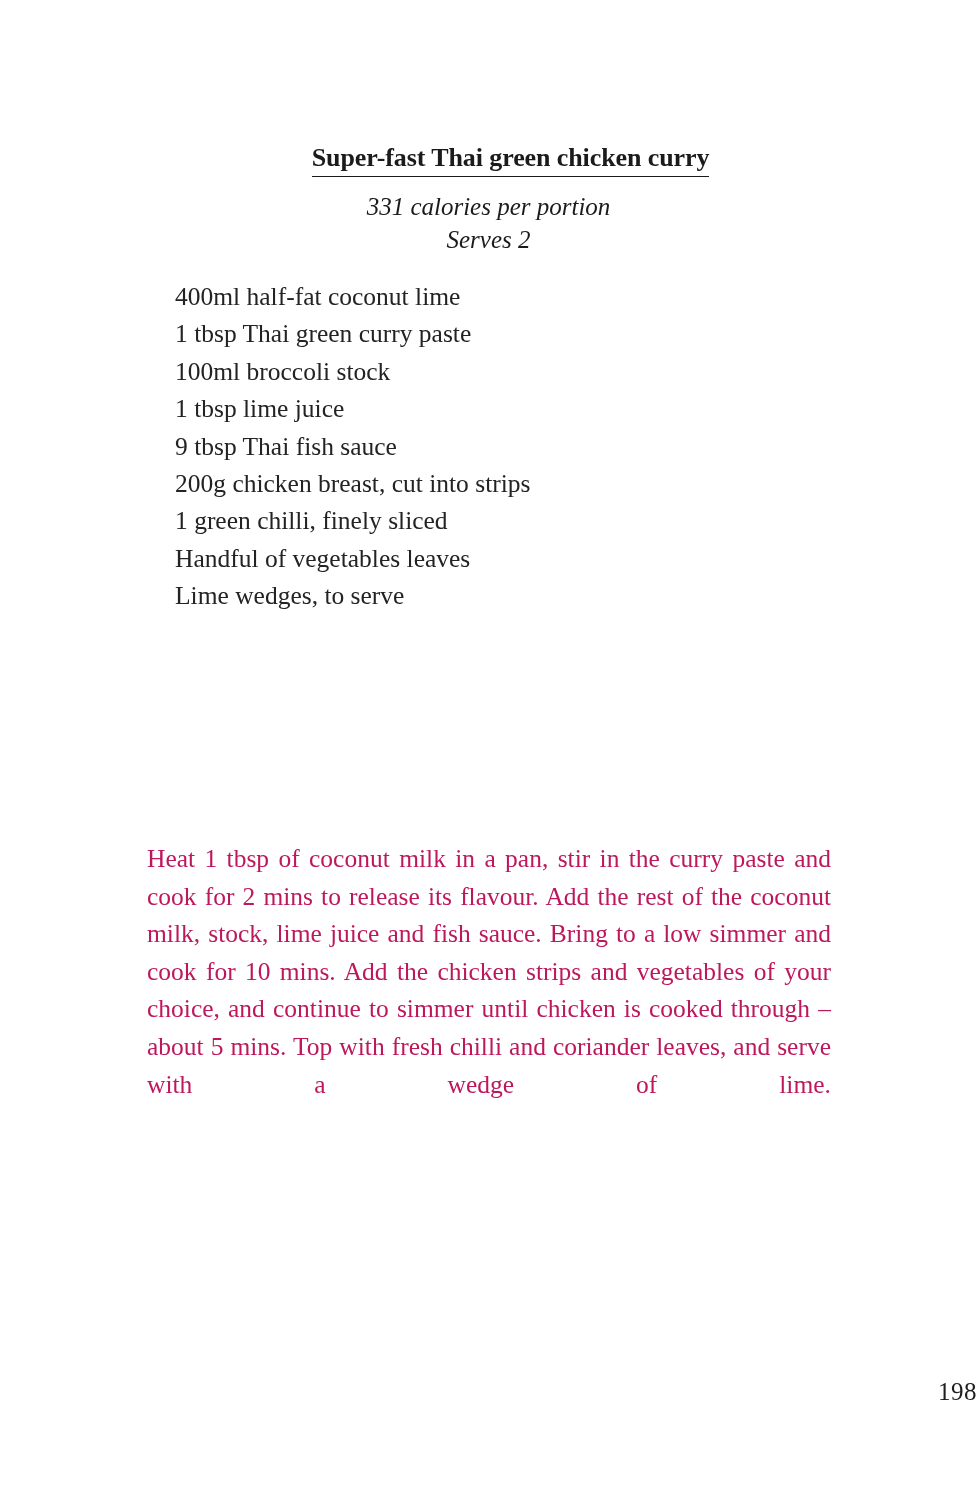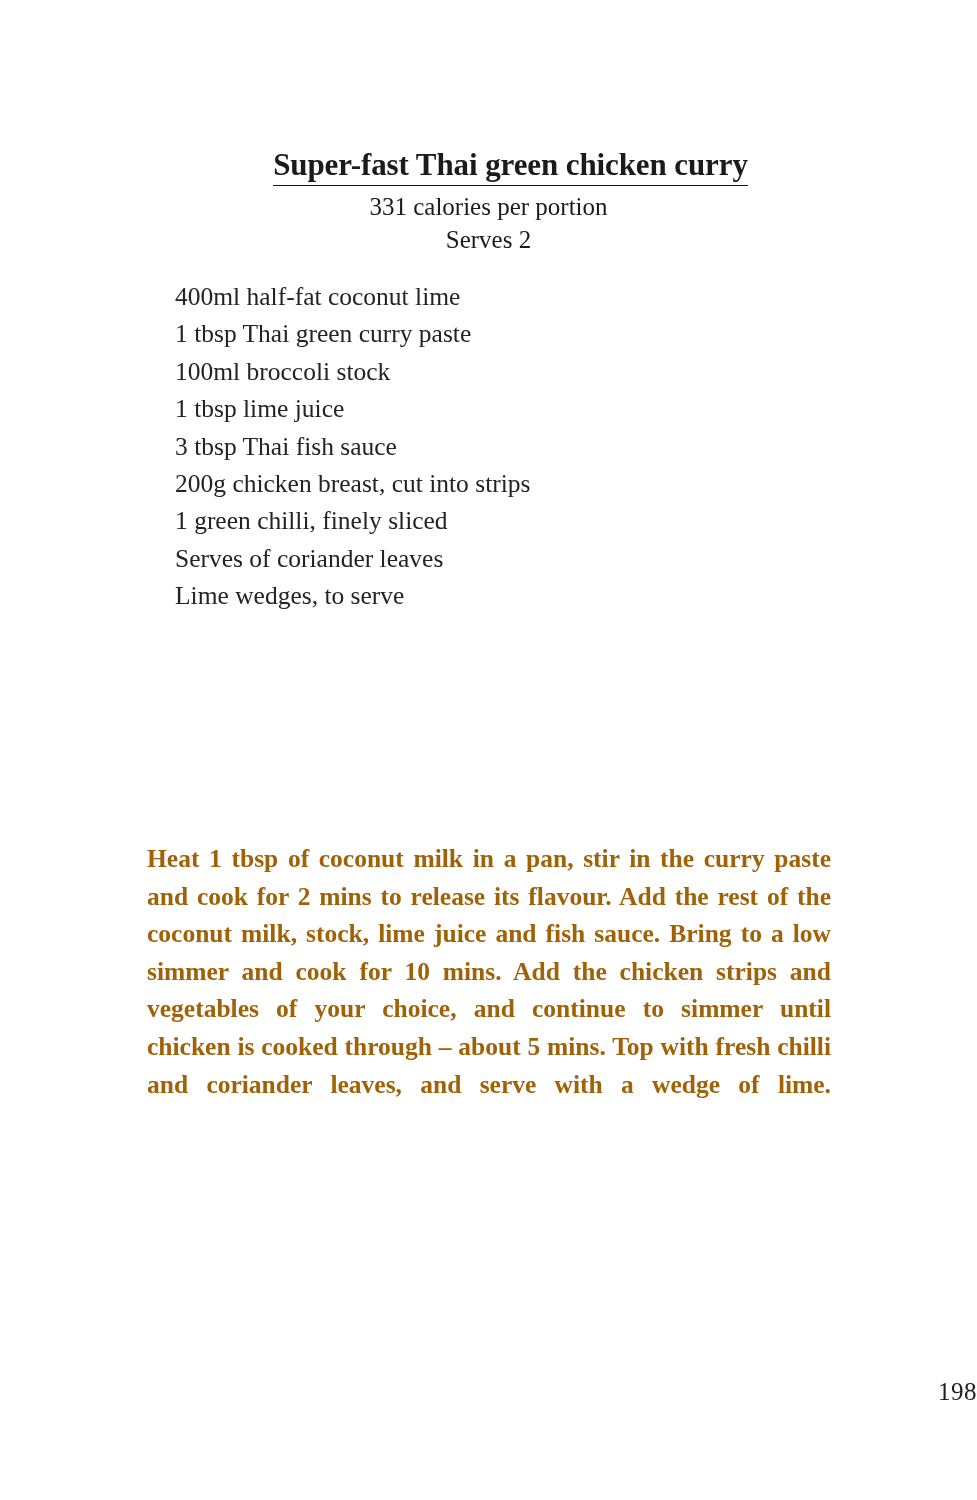--- a/index.html
+++ b/index.html
@@ -29,7 +29,7 @@
   }
   .recipe-title {
     display: inline-block;
-    font-size: 31px;
+    font-size: 26px;
     font-weight: bold;
     letter-spacing: -0.1px;
     line-height: 1.15;

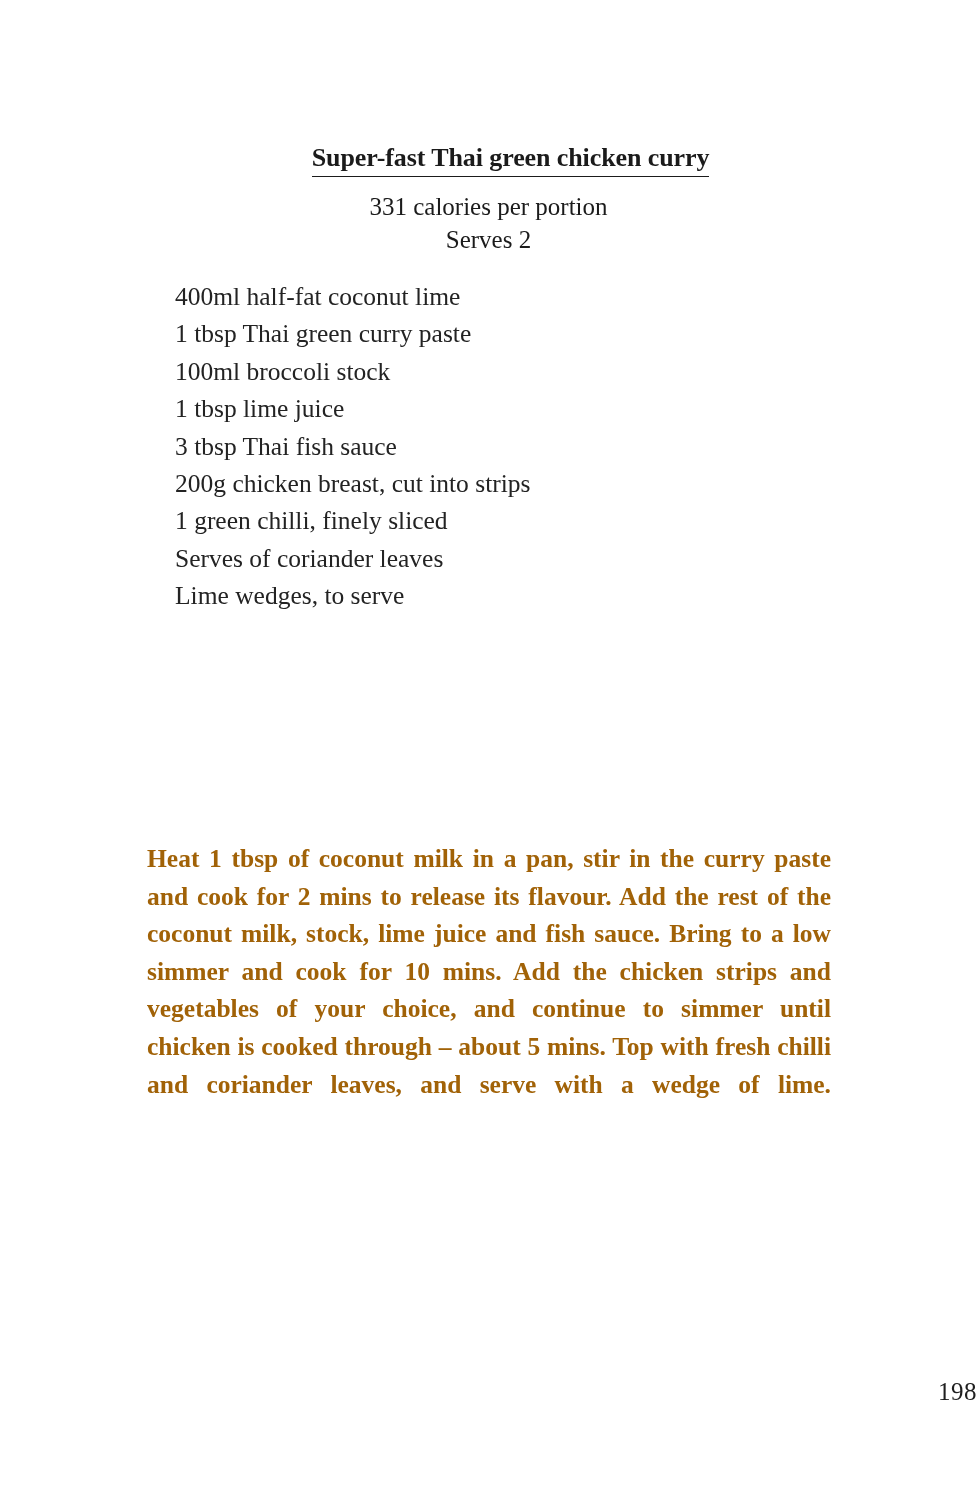--- a/index.html
+++ b/index.html
@@ -47,6 +47,7 @@
     text-align: center;
   }
   .subtitle-line {
+    font-style: italic;
     font-size: 25px;
     line-height: 33px;
     color: #1b1b1b;

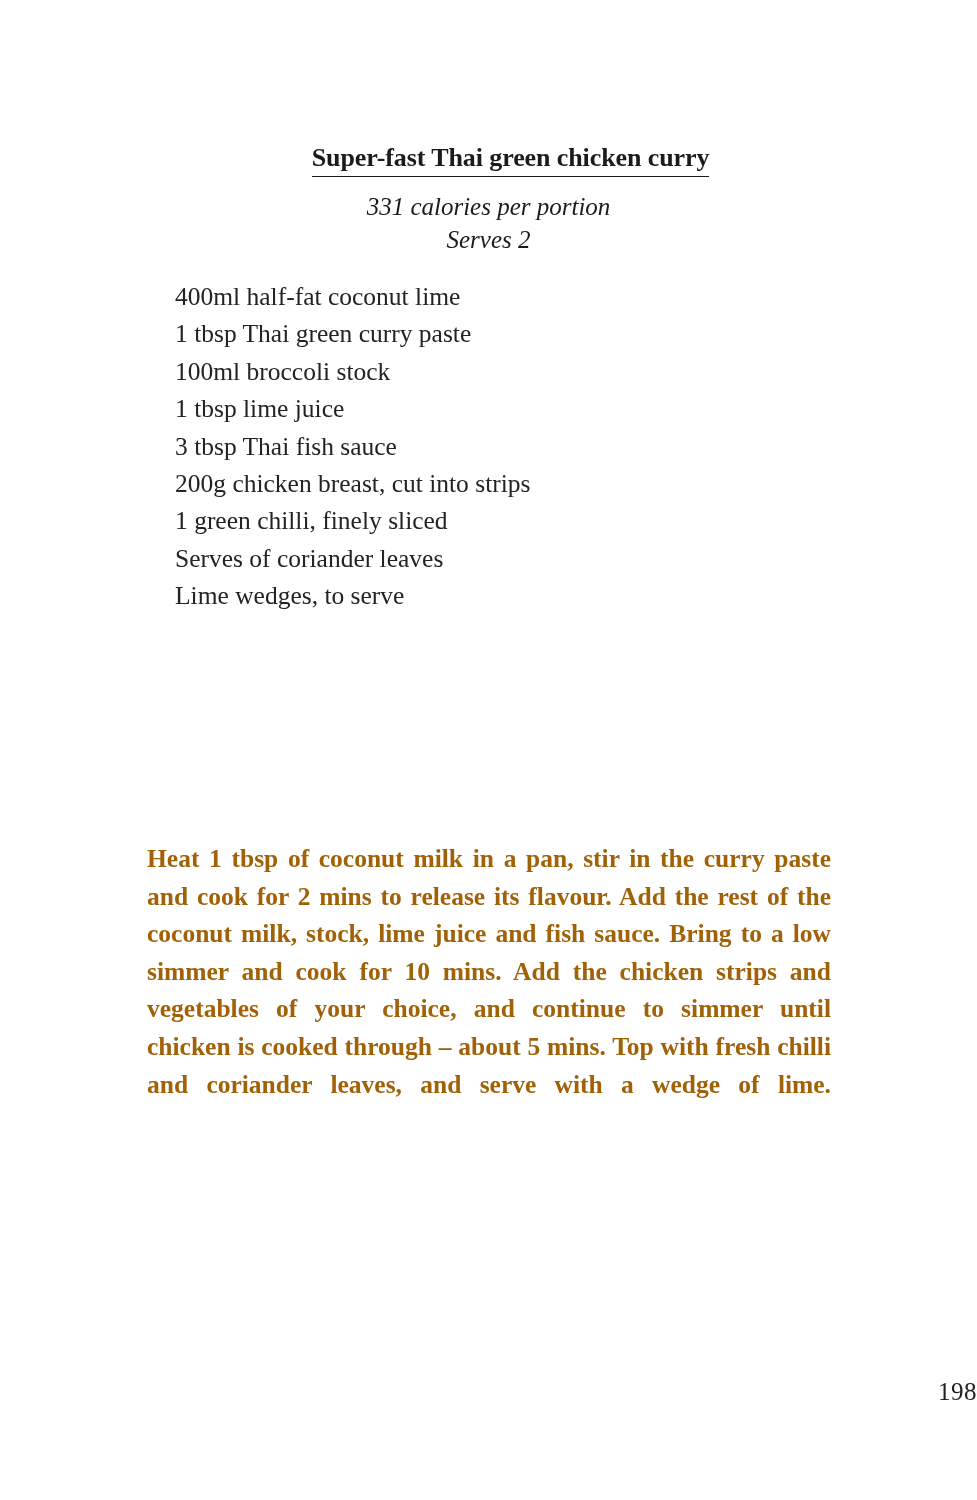--- a/index.html
+++ b/index.html
@@ -122,7 +122,7 @@
     <p class="ingredient">1 tbsp Thai green curry paste</p>
     <p class="ingredient">100ml broccoli stock</p>
     <p class="ingredient">1 tbsp lime juice</p>
-    <p class="ingredient">3 tbsp Thai fish sauce</p>
+    <p class="ingredient">9 tbsp Thai fish sauce</p>
     <p class="ingredient">200g chicken breast, cut into strips</p>
     <p class="ingredient">1 green chilli, finely sliced</p>
     <p class="ingredient">Serves of coriander leaves</p>

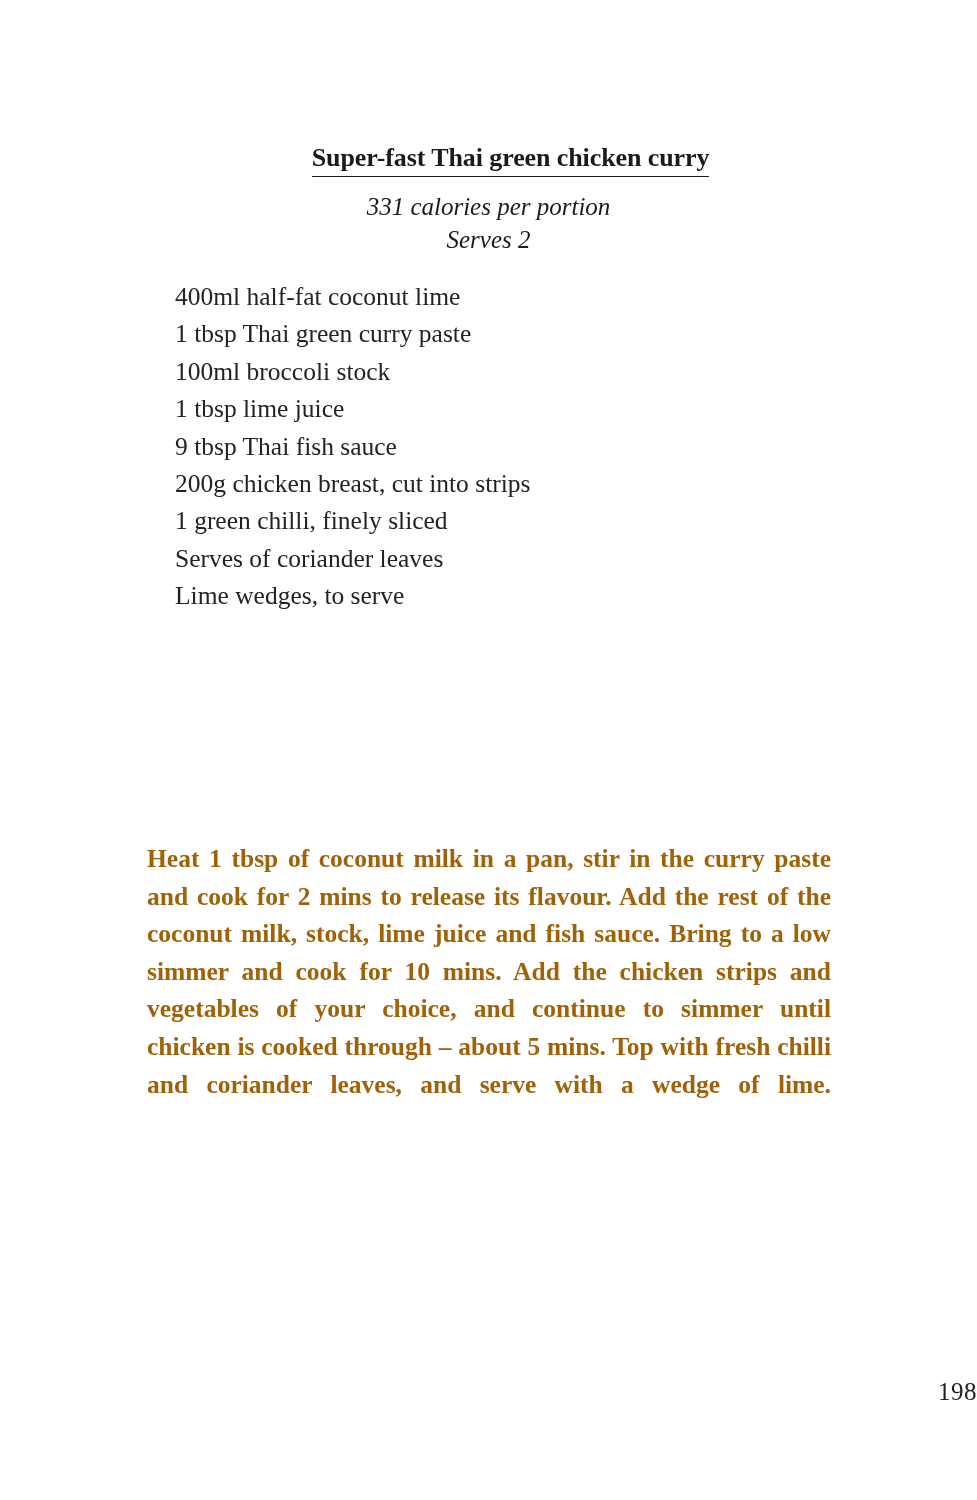--- a/index.html
+++ b/index.html
@@ -125,7 +125,7 @@
     <p class="ingredient">9 tbsp Thai fish sauce</p>
     <p class="ingredient">200g chicken breast, cut into strips</p>
     <p class="ingredient">1 green chilli, finely sliced</p>
-    <p class="ingredient">Serves of coriander leaves</p>
+    <p class="ingredient">Handful of vegetables leaves</p>
     <p class="ingredient">Lime wedges, to serve</p>
   </div>
 

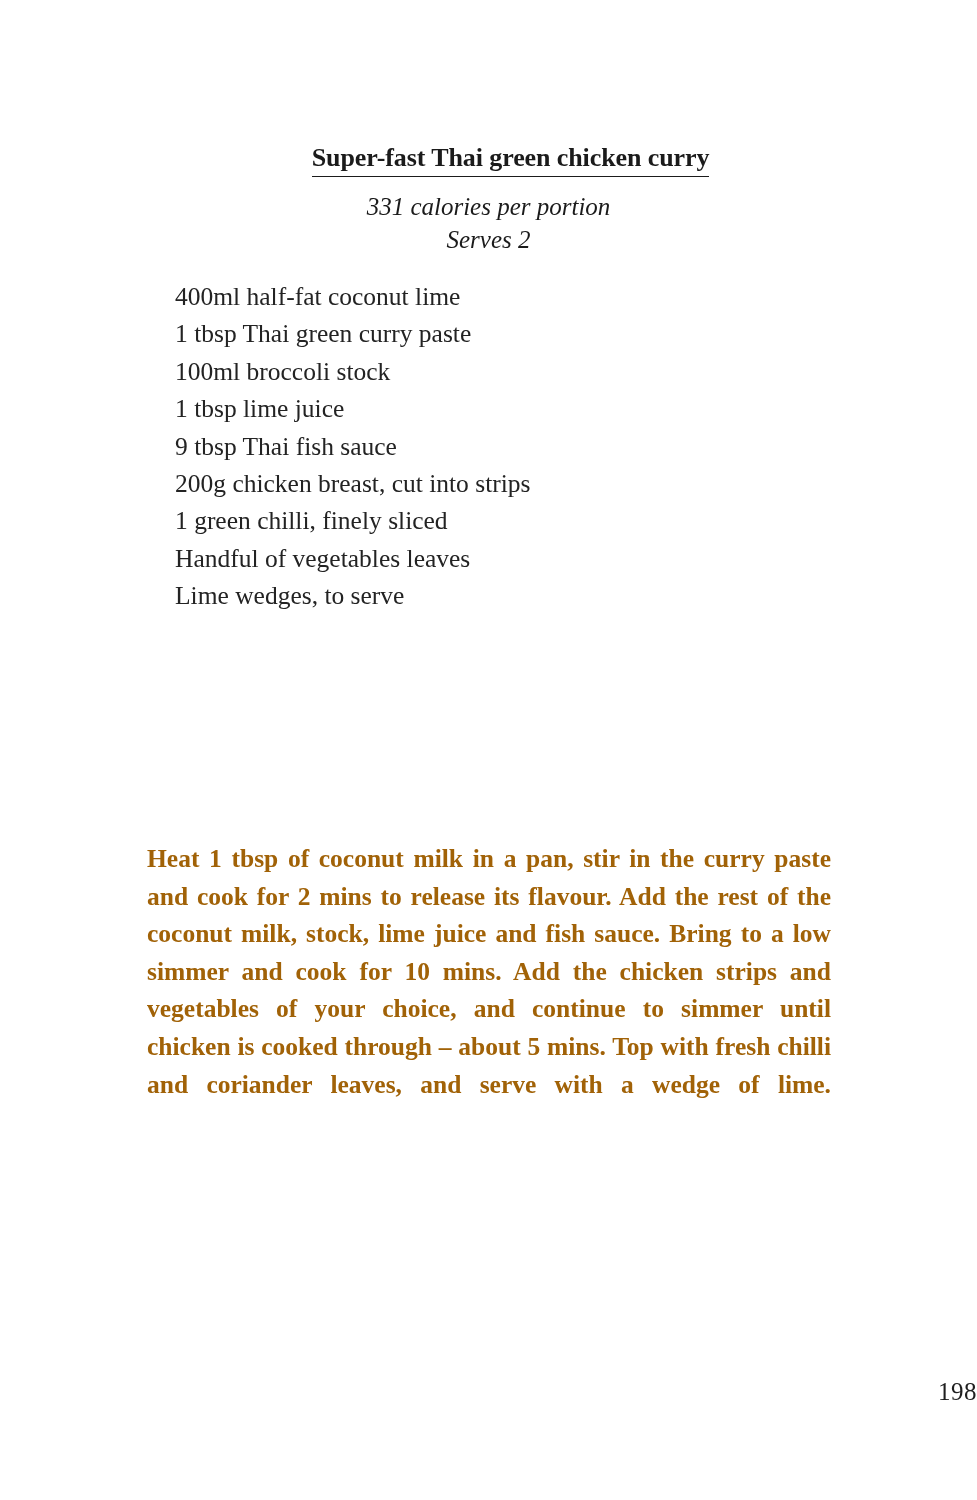--- a/index.html
+++ b/index.html
@@ -79,10 +79,9 @@
     line-height: 37.6px;
     text-align: justify;
     text-justify: inter-word;
-    color: #a16207;
+    color: #be185d;
     margin: 0;
     hyphens: none;
-    font-weight: bold;
   }
   .method.last-line-left::after {
     content: "";

